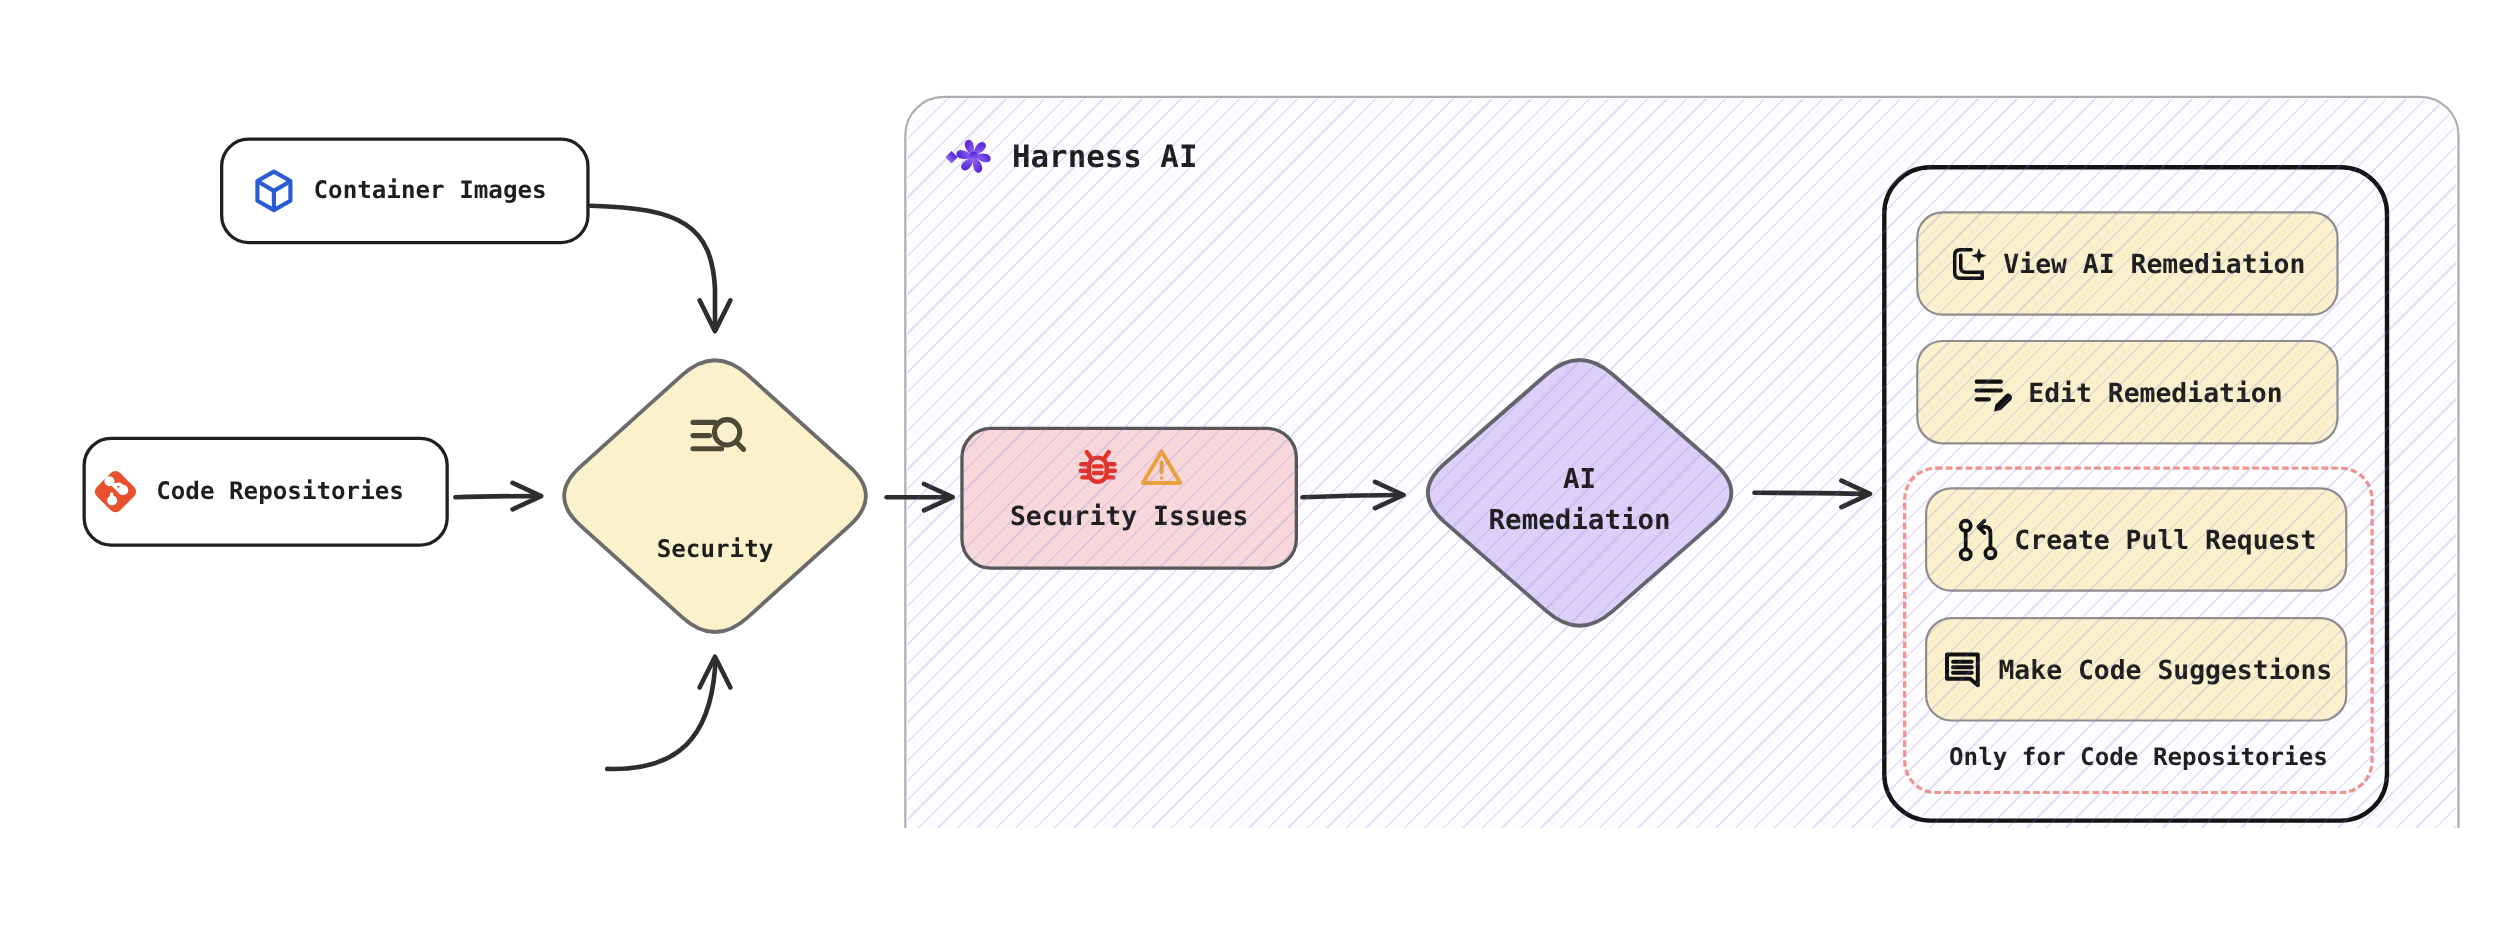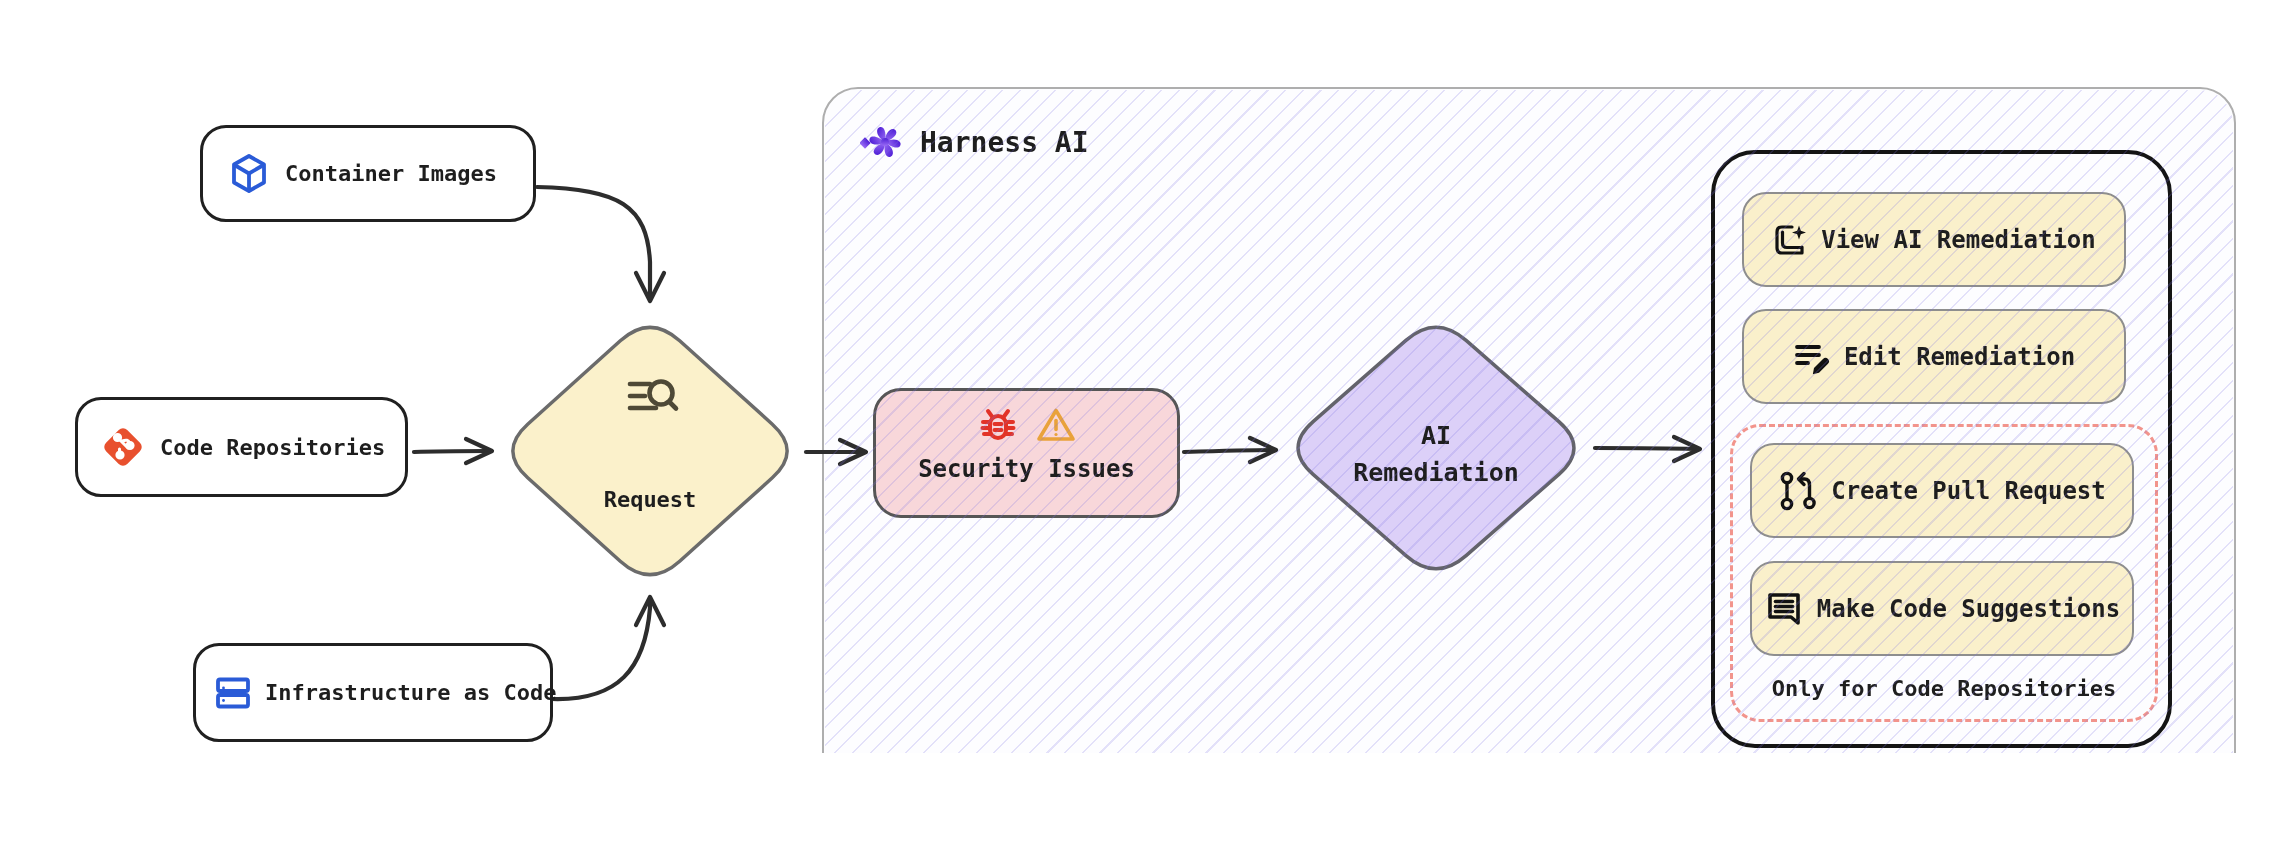--- a/index.html
+++ b/index.html
@@ -35,7 +35,7 @@
   }
   .source-node .label{font-size:22px;font-weight:600;white-space:nowrap;}
   #node-container-images{left:200px;top:125px;width:336px;height:97px;padding-left:24px;gap:14px;}
-  #node-code-repositories{left:75px;top:397px;width:333px;height:100px;padding-left:22px;gap:14px;}
+  #node-code-repositories{left:75px;top:397px;width:333px;height:100px;padding-left:4px;gap:14px;}
   #node-infrastructure{left:193px;top:643px;width:360px;height:99px;padding-left:15px;gap:10px;}
   
   .diamond-text{

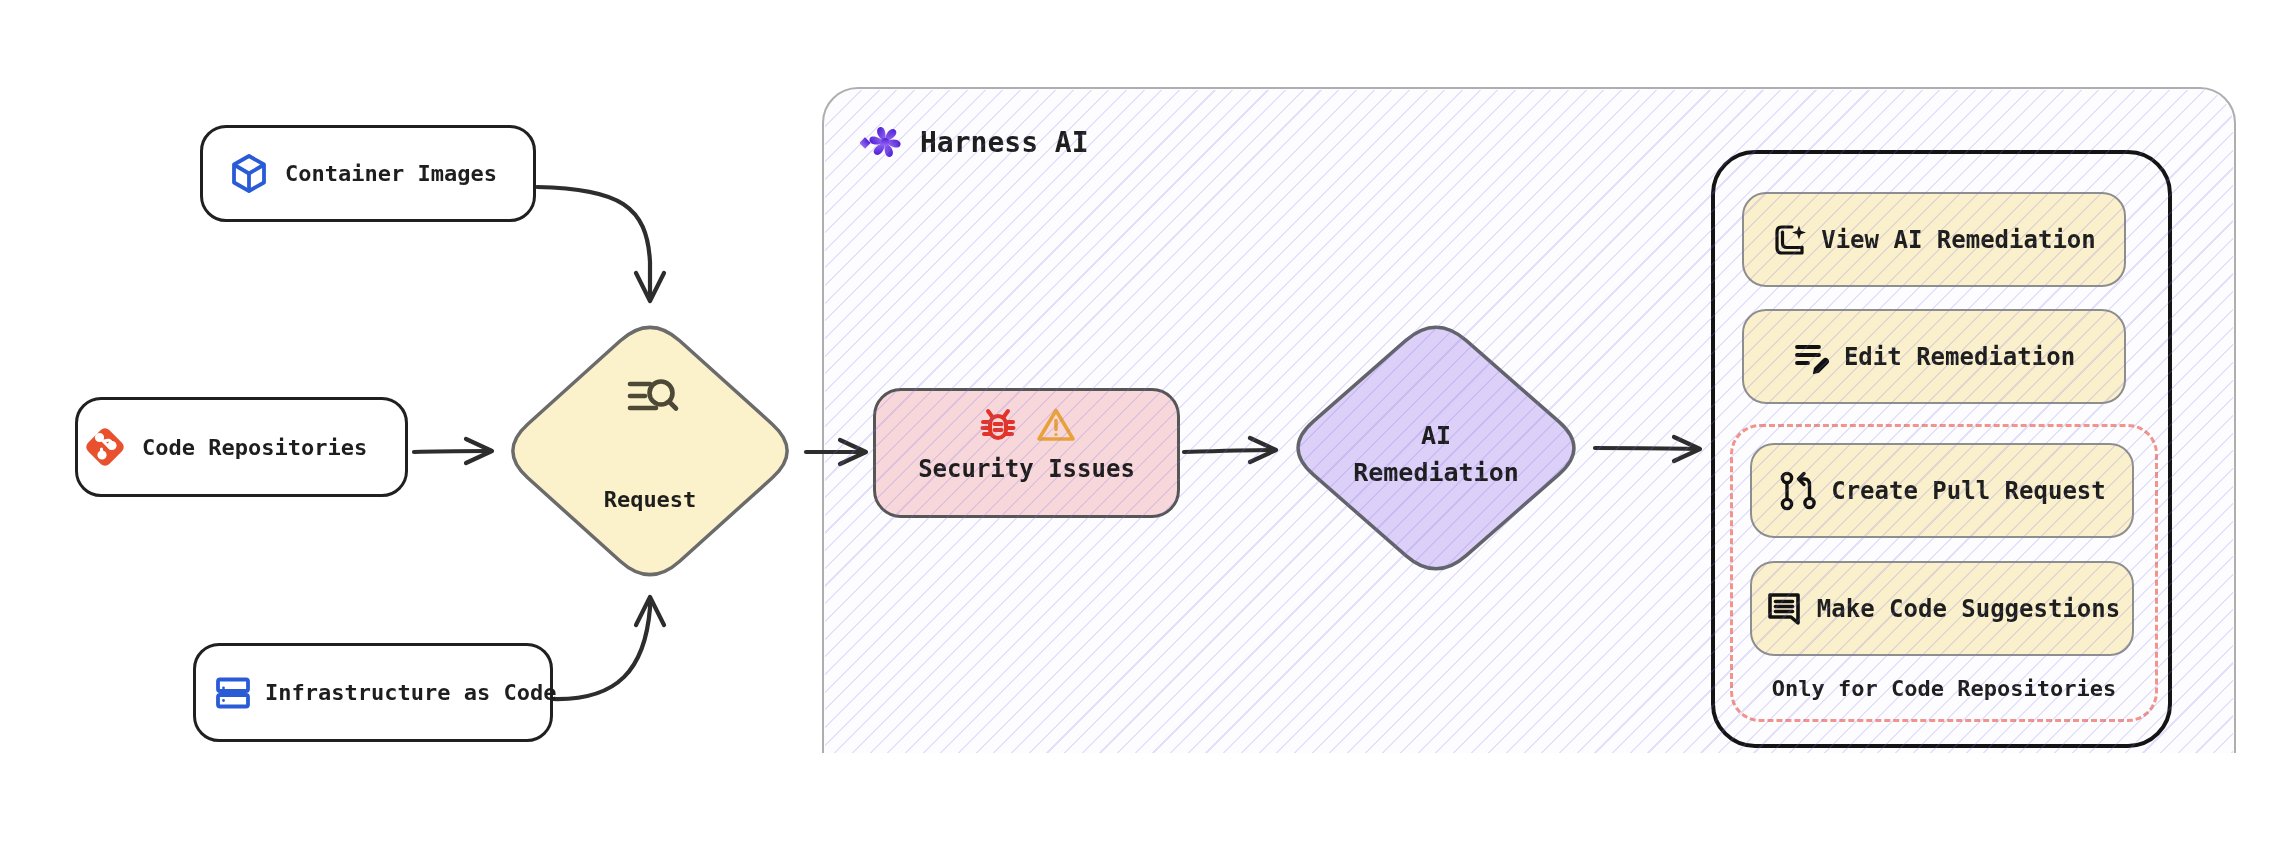--- a/index.html
+++ b/index.html
@@ -195,7 +195,7 @@
     </svg>
   </div>
   <div class="abs diamond-text" id="scanning-text">
-    <div>Request</div>
+    <div>Security</div>
   </div>
 
   <div class="abs" id="issues-box">

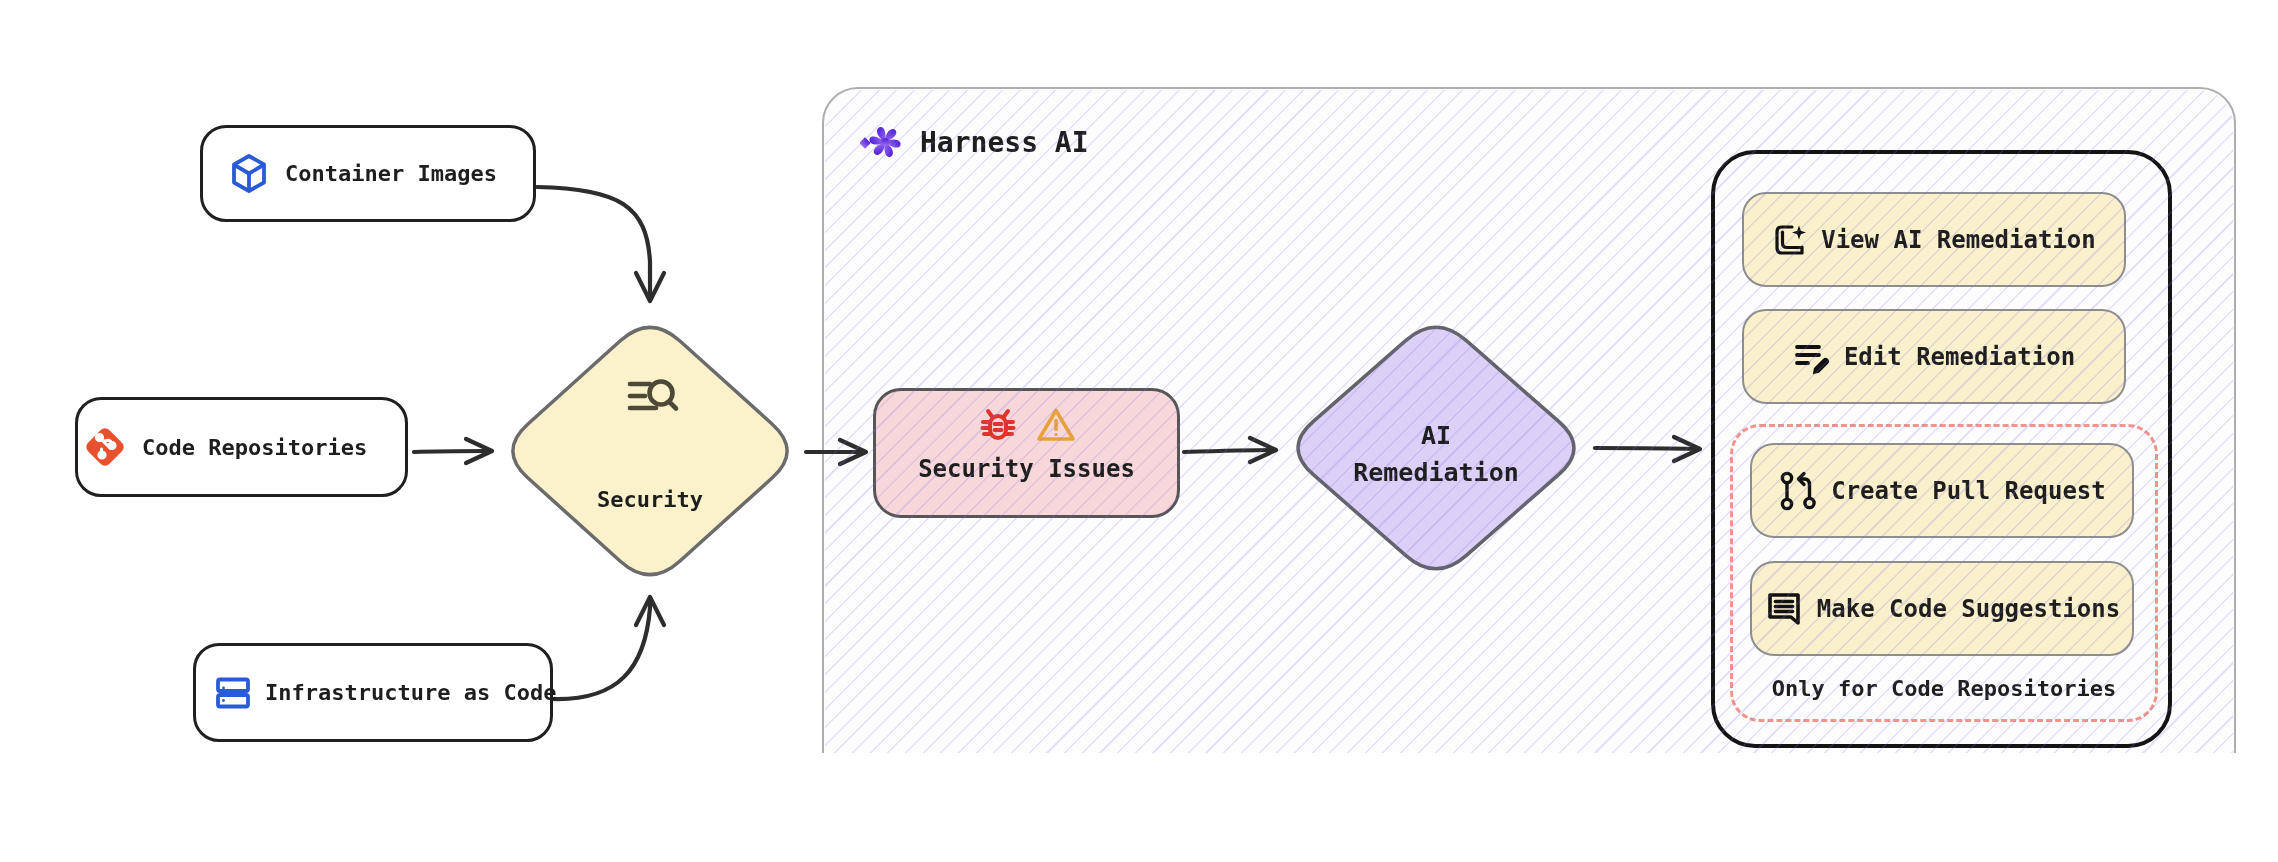--- a/index.html
+++ b/index.html
@@ -173,17 +173,6 @@
     <span class="label">Code Repositories</span>
   </div>
 
-  <div class="abs source-node" id="node-infrastructure">
-    <span class="icon-wrap">
-      <svg width="44" height="44" viewBox="0 0 44 44" fill="none" stroke="#2A5BD7" stroke-width="3.8" stroke-linejoin="round">
-        <rect x="7" y="8.5" width="30" height="11.5" rx="2"></rect>
-        <rect x="7" y="24" width="30" height="11.5" rx="2"></rect>
-        <circle cx="12.5" cy="17" r="1.4" fill="#2A5BD7" stroke="none"></circle>
-        <circle cx="12.5" cy="29.5" r="1.4" fill="#2A5BD7" stroke="none"></circle>
-      </svg>
-    </span>
-    <span class="label">Infrastructure as Code</span>
-  </div>
 
   <div class="abs" id="scanning-icon">
     <svg width="60" height="52" viewBox="0 0 60 52" fill="none" stroke="#4e4936" stroke-width="4.6" stroke-linecap="round">

